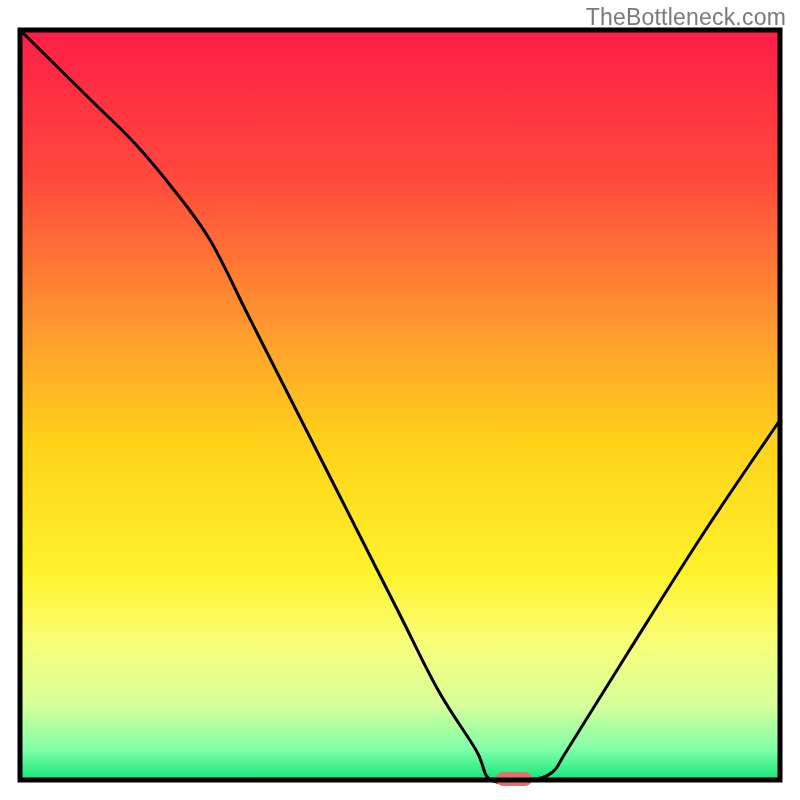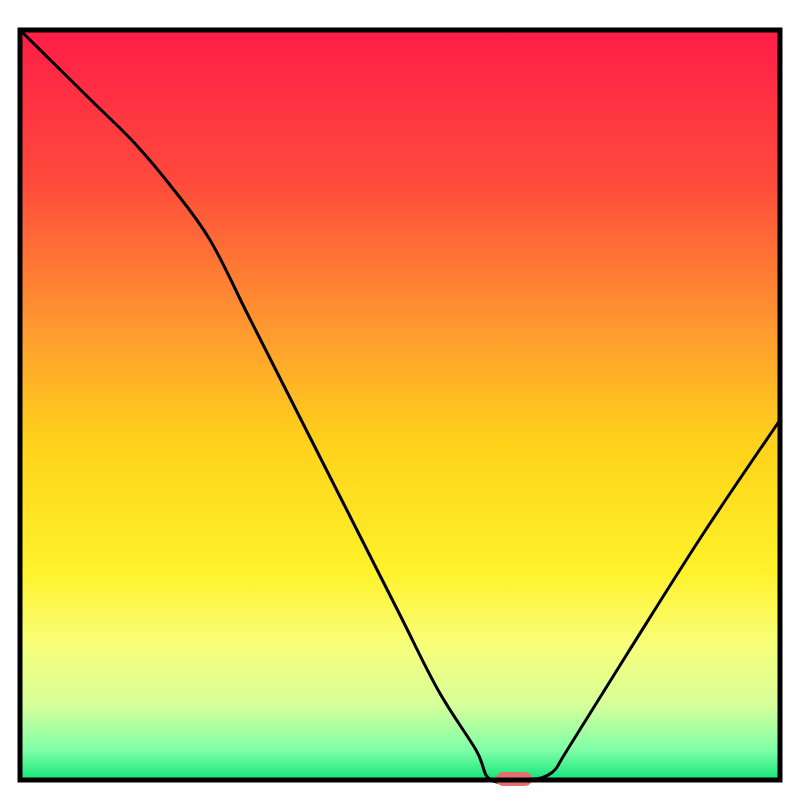--- a/index.html
+++ b/index.html
@@ -41,6 +41,7 @@
 
 <div class="stage">
 
+  <div class="watermark">TheBottleneck.com</div>
 
   <svg class="plot" viewBox="0 0 800 800">
     <defs>

